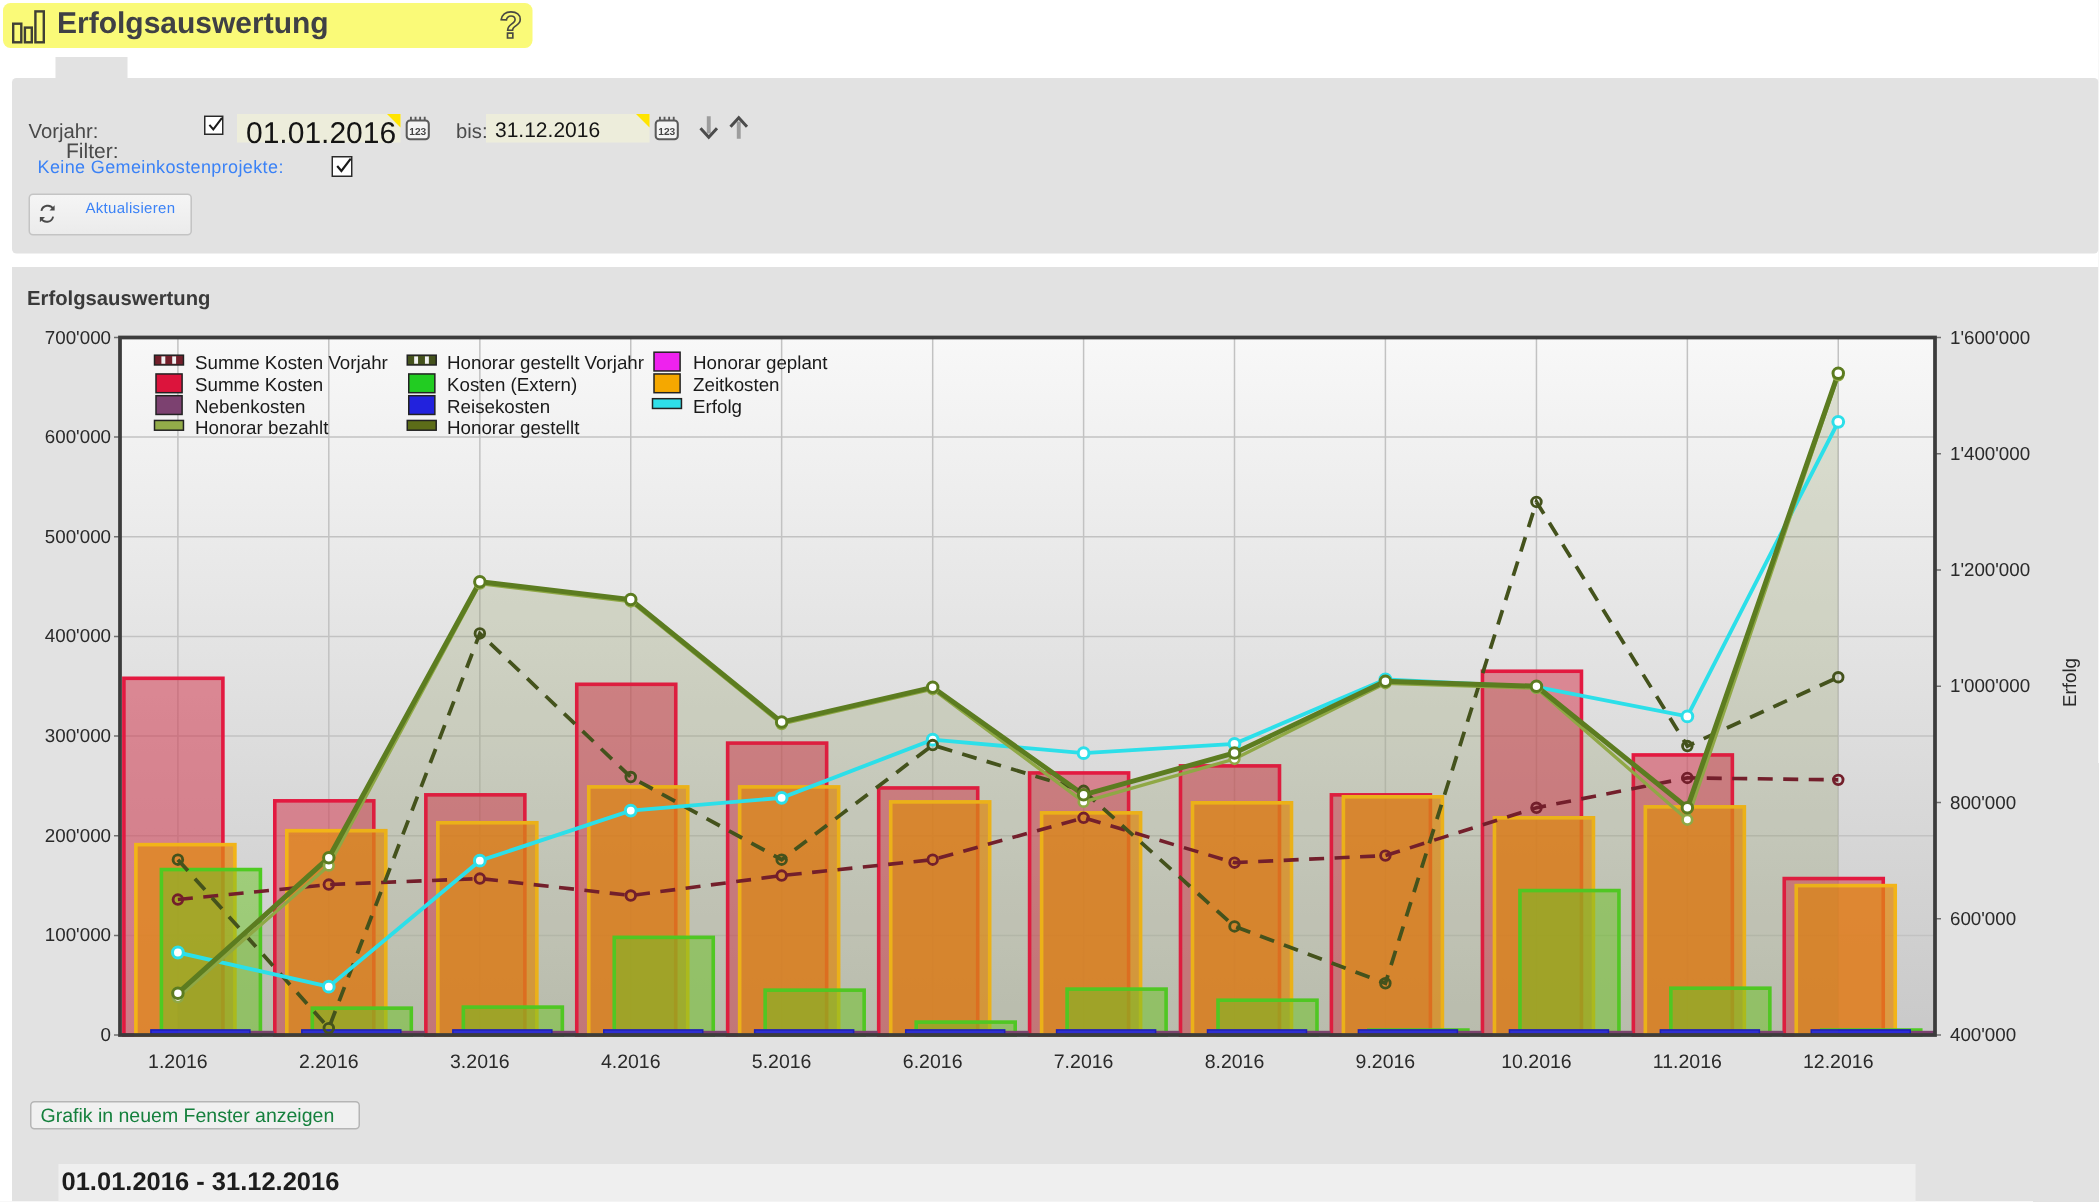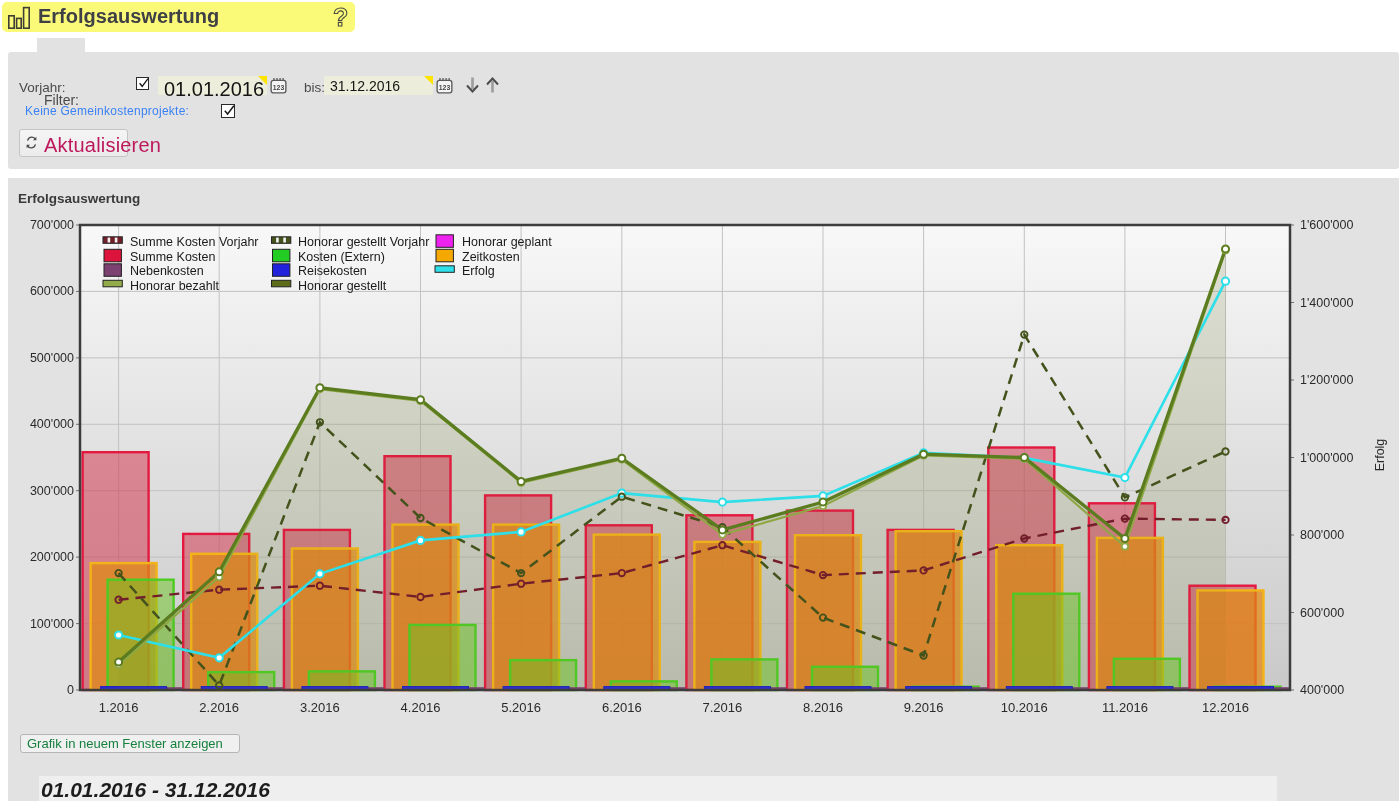--- a/index.html
+++ b/index.html
@@ -71,7 +71,7 @@
   <path d="M 11.4 0.8 L 11.4 4.3 L 8.0 4.3 Z" fill="#4a4a4a" stroke="none"></path>
   <path d="M 1.6 12.2 L 1.6 8.7 L 5.0 8.7 Z" fill="#4a4a4a" stroke="none"></path>
 </svg>
-<div class="abs" style="left:44px; top:134px; font-size:20px; letter-spacing:0.2px; color:#be185d;">Aktualisieren</div>
+<div class="abs" style="left:57px; top:134px; font-size:10px; letter-spacing:0.2px; color:#3b82f6;">Aktualisieren</div>
 
 <svg class="abs" style="left:8px; top:178px;" width="1391" height="623" viewBox="8 178 1391 623">
 <rect x="8" y="178" width="1391" height="623" fill="#e2e2e2"></rect>

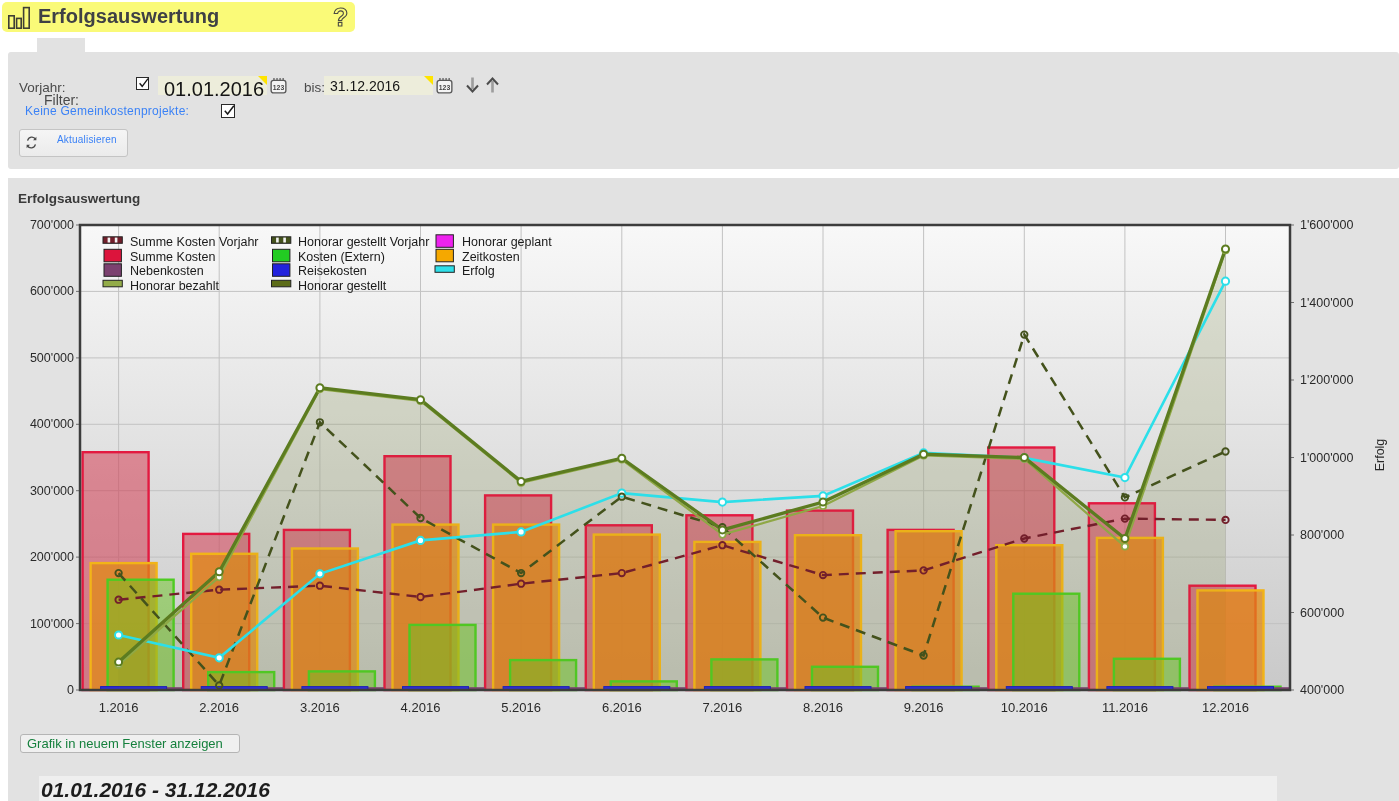--- a/index.html
+++ b/index.html
@@ -278,6 +278,6 @@
 <div class="abs" style="left:27px; top:736px; font-size:13px; color:#15803d;">Grafik in neuem Fenster anzeigen</div>
 
 <div class="abs" style="left:39px; top:776px; width:1238px; height:25px; background:#efefef;"></div>
-<div class="abs" style="left:41px; top:778px; font-size:21px; font-weight:bold; color:#1d1d1d;font-style:italic;">01.01.2016 - 31.12.2016</div>
+<div class="abs" style="left:41px; top:778px; font-size:17px; font-weight:bold; color:#1d1d1d;">01.01.2016 - 31.12.2016</div>
 
 </body></html>

